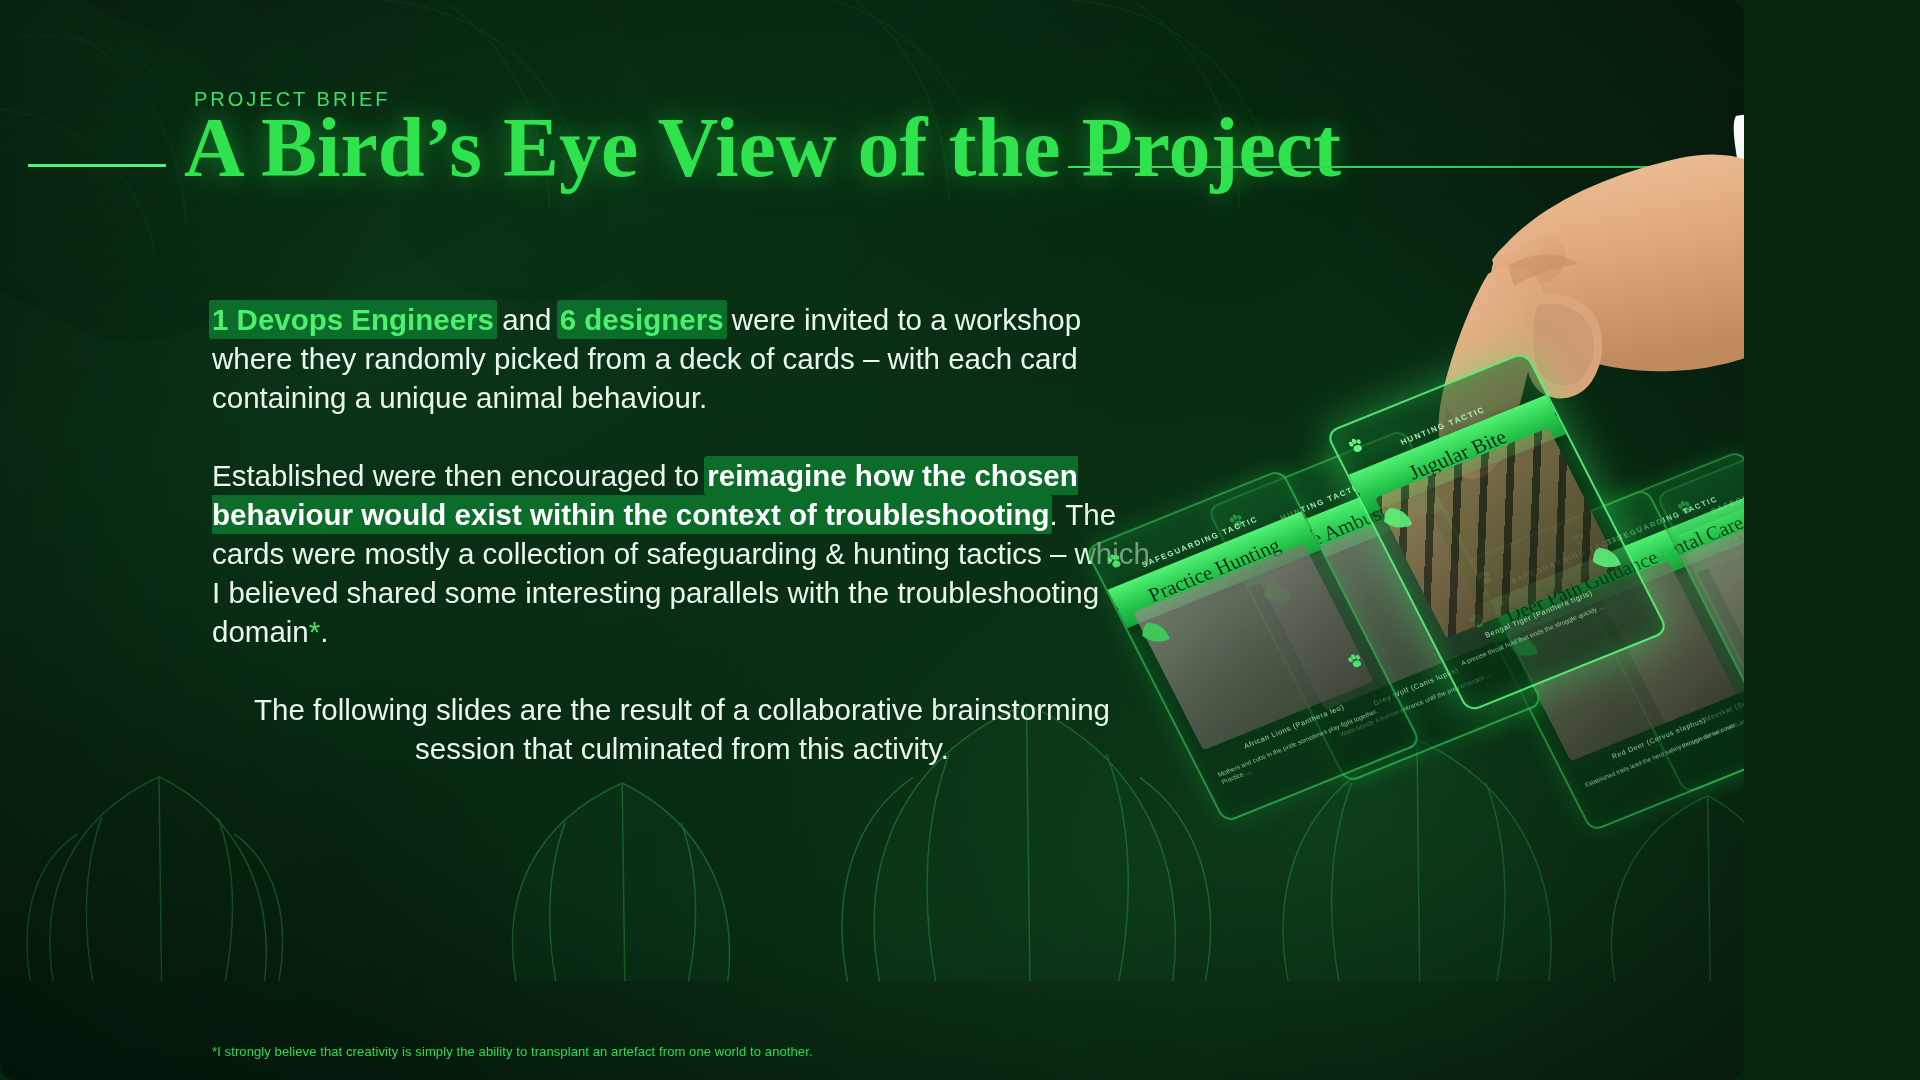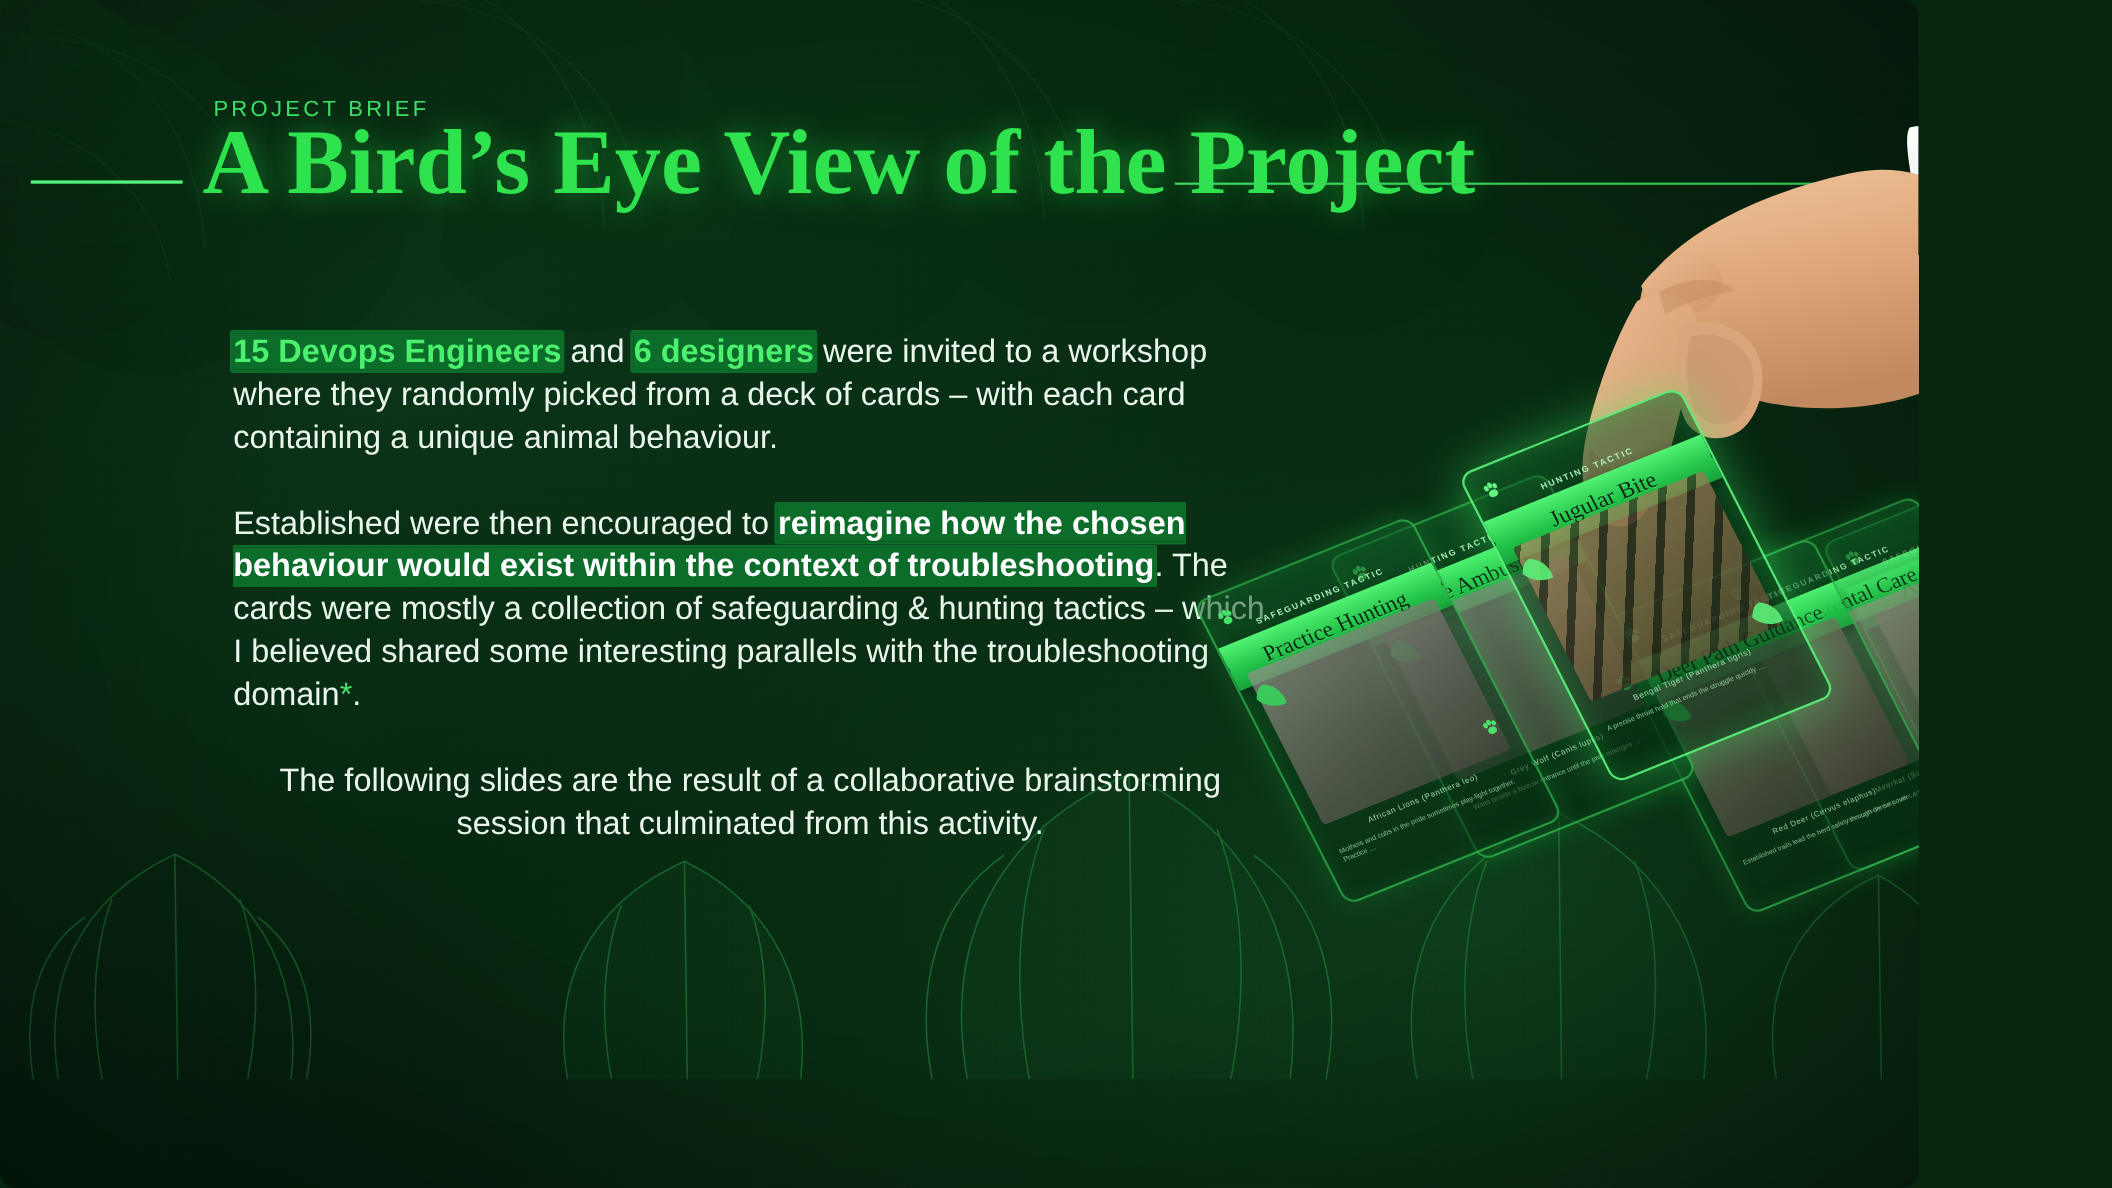--- a/index.html
+++ b/index.html
@@ -237,7 +237,7 @@
   </div>
 
   <div class="body-copy">
-    <p><span class="hl">15 Devops Engineers</span><span> and </span><span class="hl">6 designers</span><span> were invited to a workshop where they randomly picked from a deck of cards – with each card containing a unique animal behaviour.</span></p>
+    <p><span class="hl">1 Devops Engineers</span><span> and </span><span class="hl">6 designers</span><span> were invited to a workshop where they randomly picked from a deck of cards – with each card containing a unique animal behaviour.</span></p>
 
     <p><span>Established were then encouraged to </span><span class="hl hl-light">reimagine how the chosen behaviour would exist within the context of troubleshooting</span><span>. The cards were mostly a collection of safeguarding &amp; hunting tactics – which I believed shared some interesting parallels with the troubleshooting domain</span><span class="ast">*</span><span>.</span></p>
 

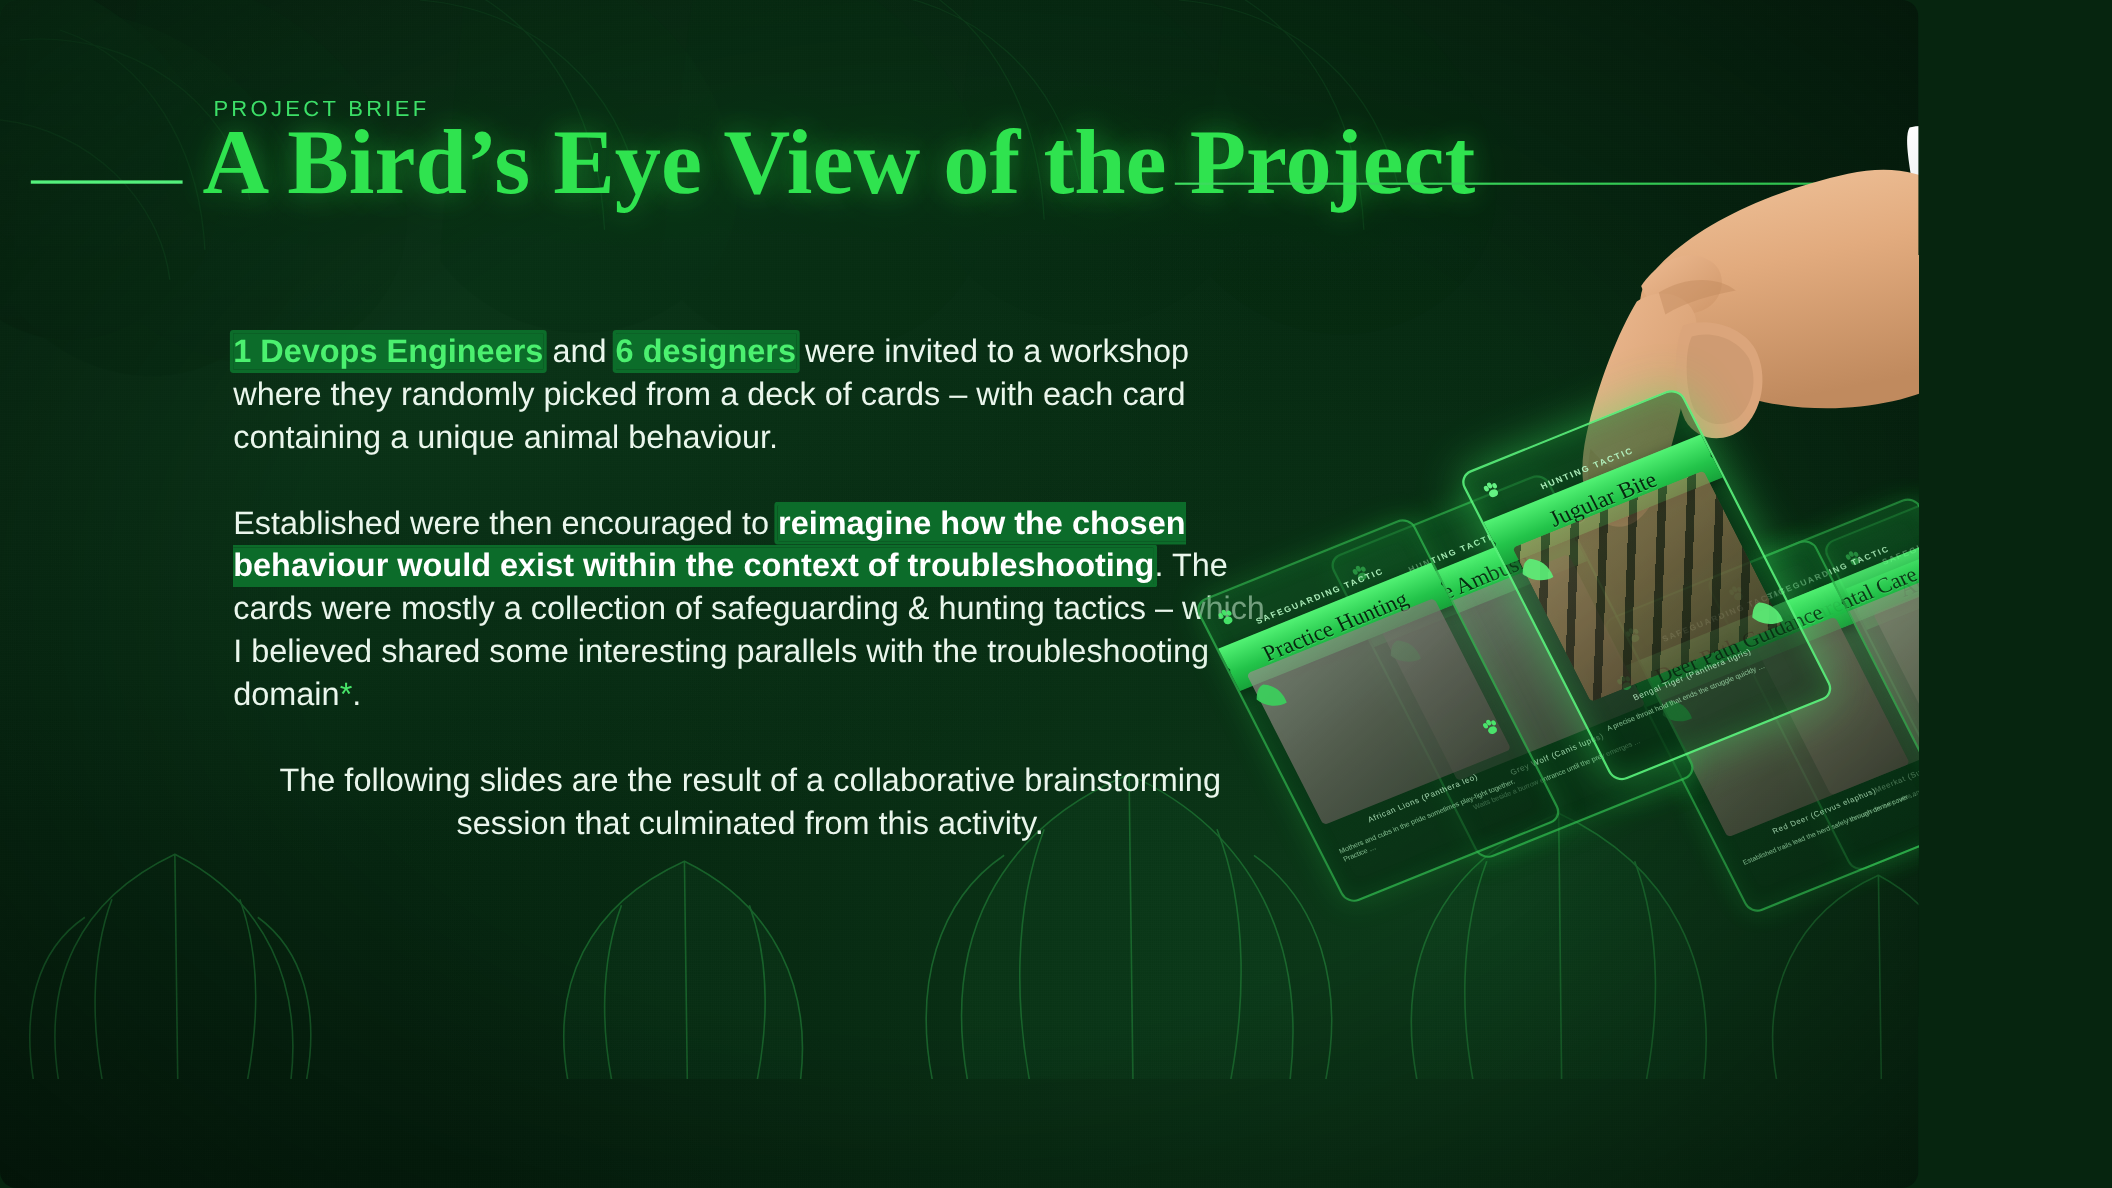--- a/index.html
+++ b/index.html
@@ -244,6 +244,7 @@
     <p>The following slides are the result of a collaborative brainstorming session that culminated from this activity.</p>
   </div>
 
+  <div class="footnote">*I strongly believe that creativity is simply the ability to transplant an artefact from one world to another.</div>
 
   <div class="cards">
 

